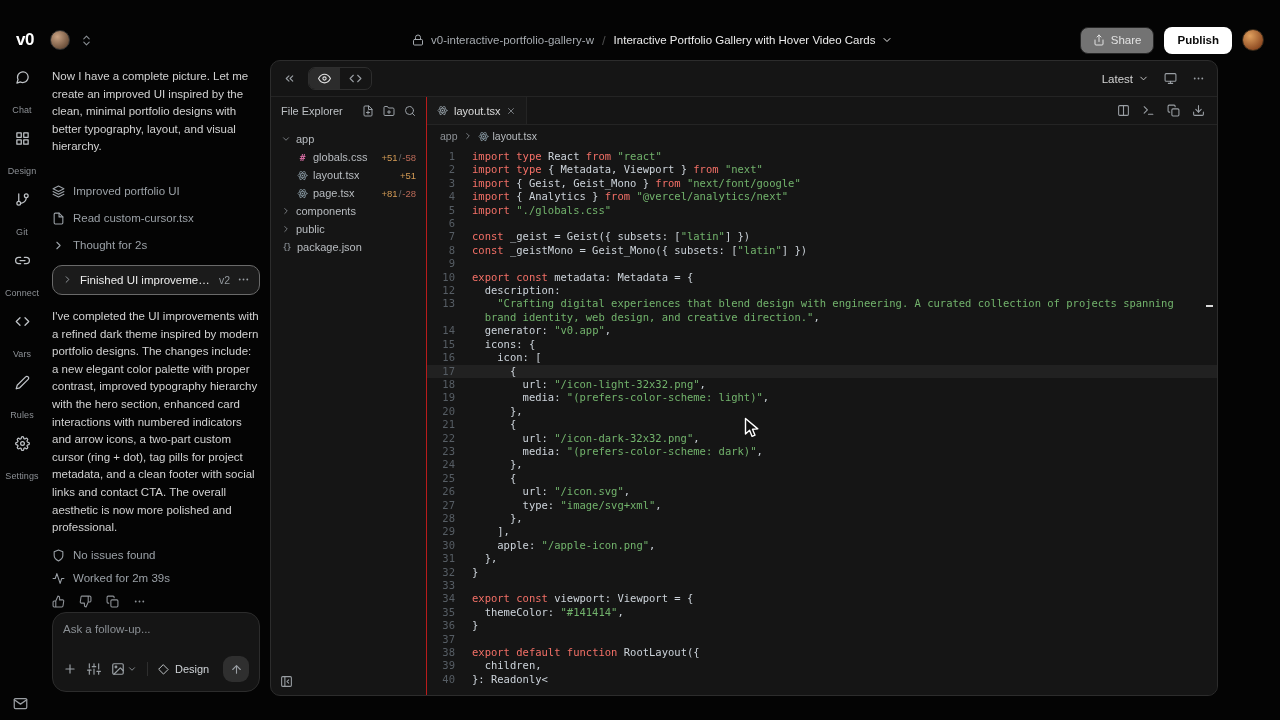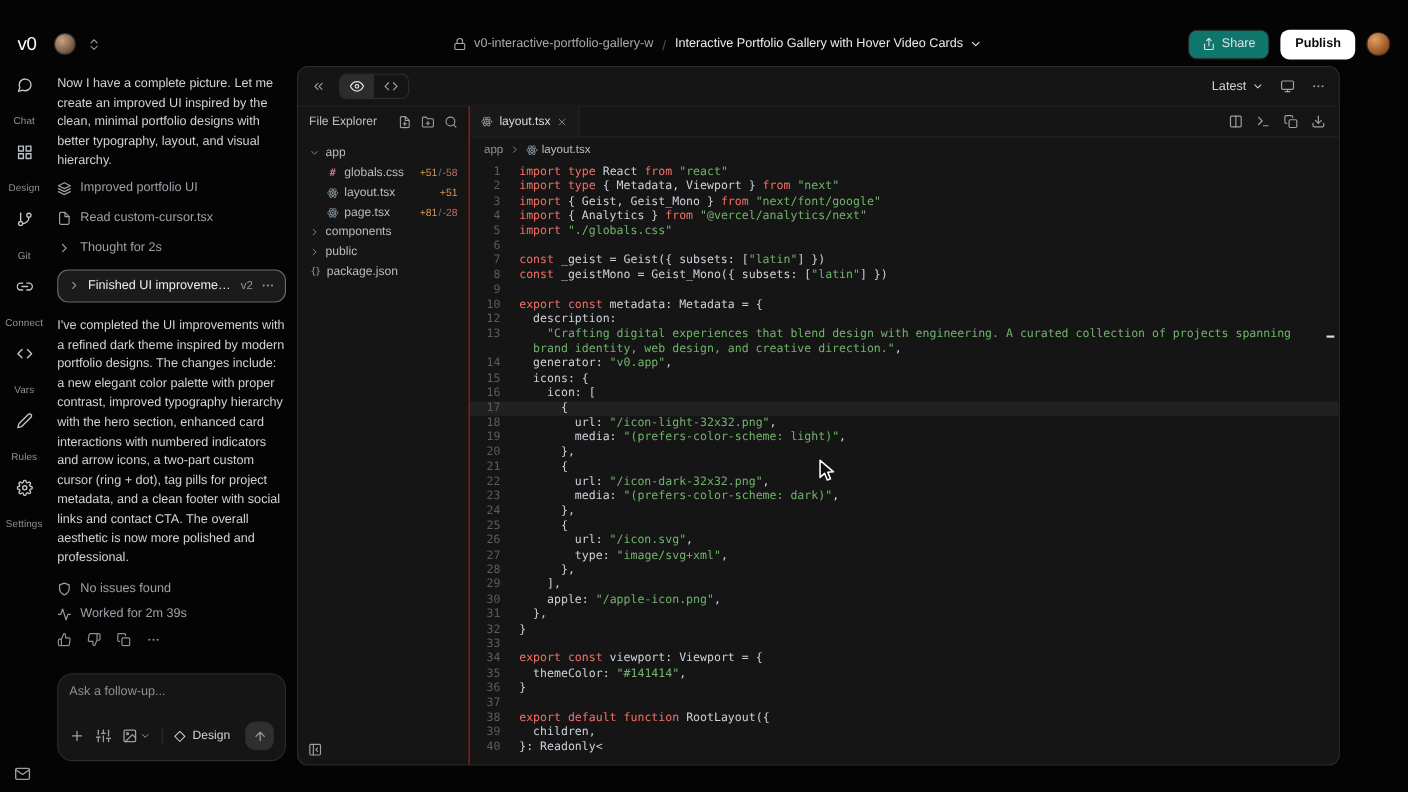--- a/index.html
+++ b/index.html
@@ -18,7 +18,7 @@
 
   
   .topbar{position:absolute;left:0;top:20px;right:0;height:40px;display:flex;align-items:center;padding:0 16px;}
-  .logo{font-weight:400;font-size:17px;color:#fff;letter-spacing:-0.5px;cursor:pointer}
+  .logo{font-weight:700;font-size:17px;color:#fff;letter-spacing:-0.5px;cursor:pointer}
   .avatar-sm{width:20px;height:20px;border-radius:50%;margin-left:16px;cursor:pointer;
     background:radial-gradient(circle at 35% 32%, #c9a384, #6b4f3a 75%);border:1px solid #333}
   .sort-btn{margin-left:10px;color:#8a8f94;cursor:pointer}

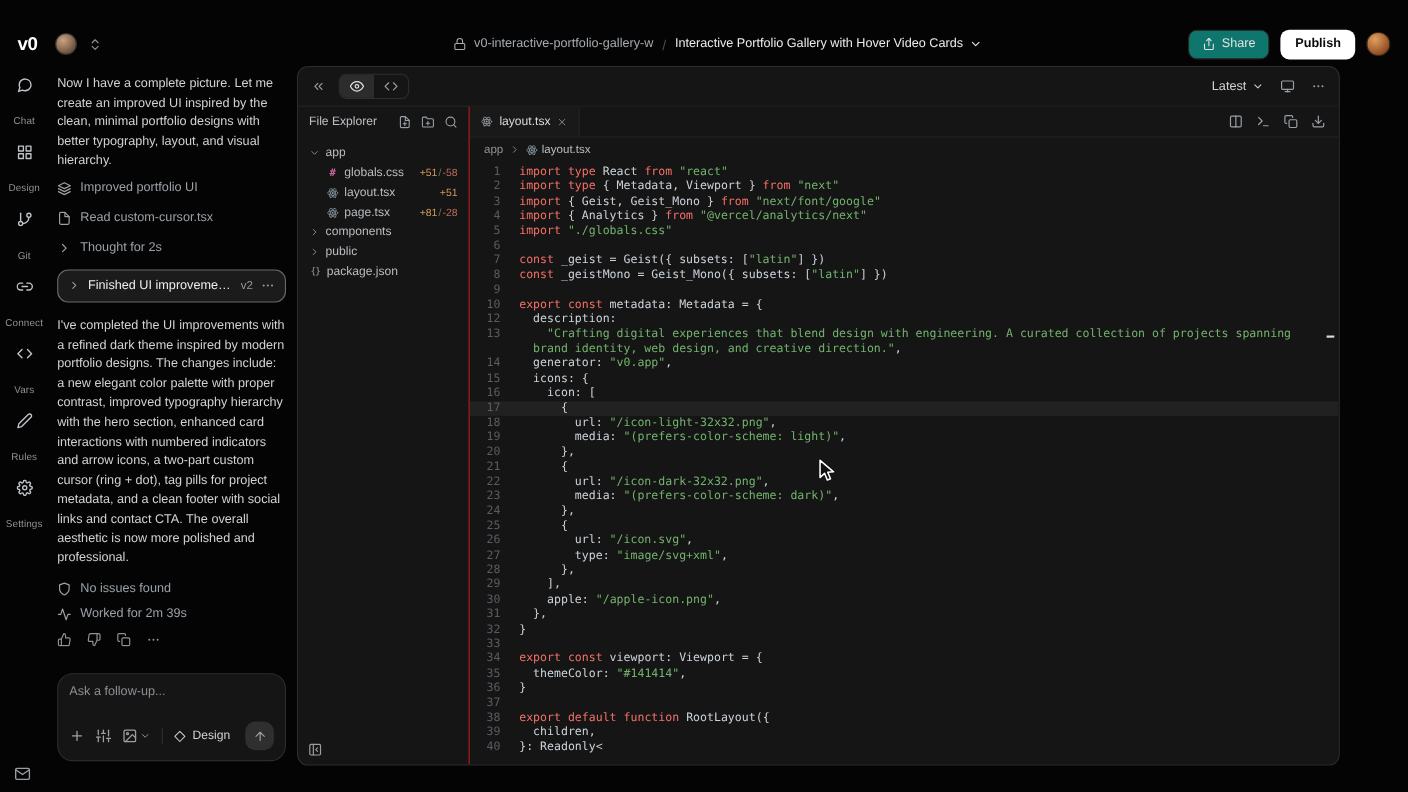--- a/index.html
+++ b/index.html
@@ -28,7 +28,7 @@
   .crumb-chat{display:flex;align-items:center;gap:6px;color:#ececec;cursor:pointer}
   .topbar-right{margin-left:auto;display:flex;align-items:center;gap:10px}
   .share-btn{display:flex;align-items:center;gap:6px;height:27px;padding:0 12px;border-radius:8px;
-    background:#0f766e;border:1px solid #262626;color:#e2e2e2;font-size:11.5px;cursor:pointer}
+    background:#737373;border:1px solid #262626;color:#e2e2e2;font-size:11.5px;cursor:pointer}
   .publish-btn{height:27px;padding:0 13px;border-radius:8px;background:#fff;color:#0a0a0a;
     font-size:11.5px;font-weight:700;display:flex;align-items:center;cursor:pointer;border:none;font-family:inherit}
   .avatar-lg{width:22px;height:22px;border-radius:50%;cursor:pointer;

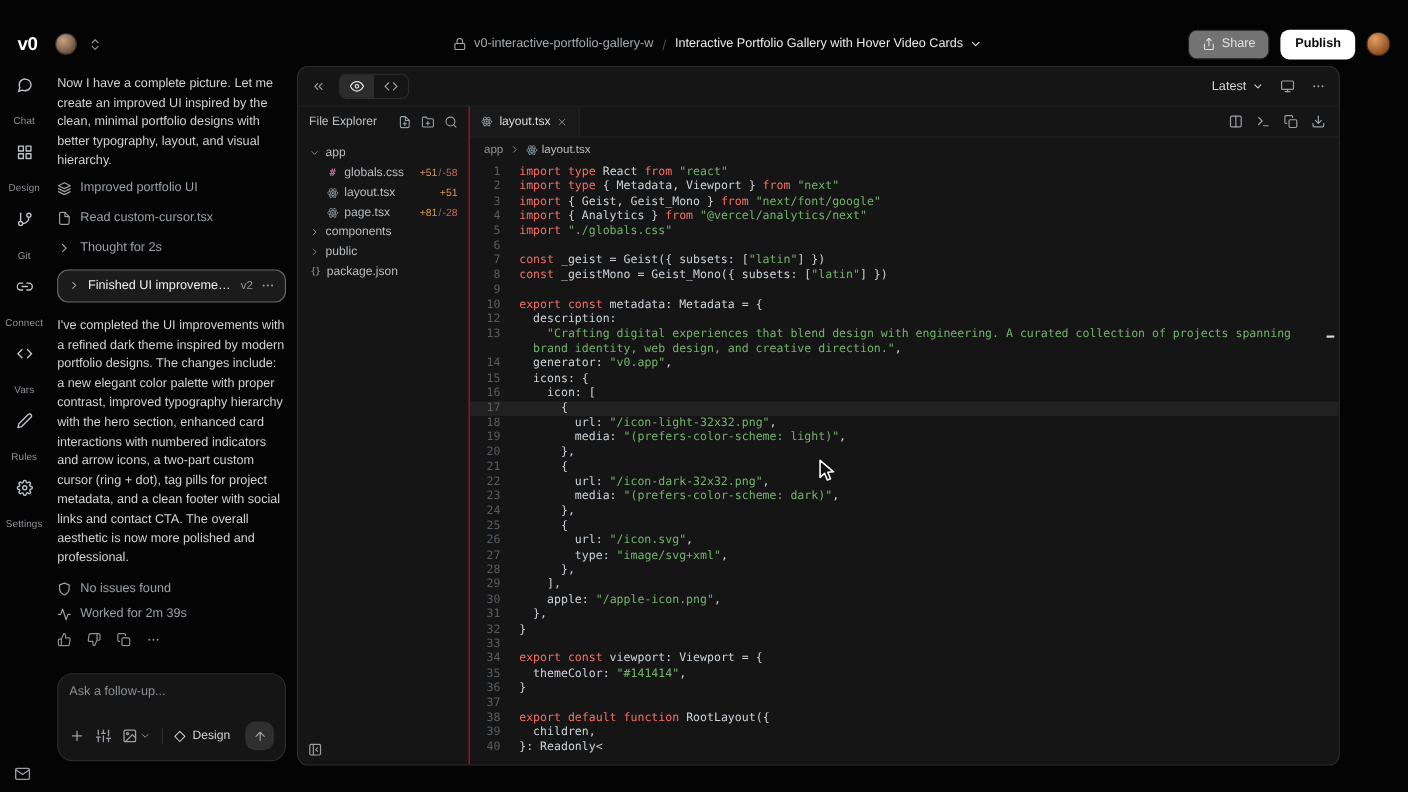--- a/index.html
+++ b/index.html
@@ -43,7 +43,7 @@
   
   .chat{position:absolute;left:44px;top:60px;width:224px;bottom:24px;display:flex;flex-direction:column;padding:8px 8px 0 8px}
   .msg{font-size:11.5px;line-height:17.6px;color:#d2d2d2}
-  .steps{margin-top:2px}
+  .steps{margin-top:22px}
   .step{display:flex;align-items:center;gap:8px;height:27px;color:#9ba1a7;font-size:11.5px;cursor:pointer}
   .task-card{margin-top:6px;display:flex;align-items:center;gap:7px;border:1px solid #6a6a6a;background:#1b1b1b;
     border-radius:10px;height:30px;padding:0 9px;cursor:pointer}

